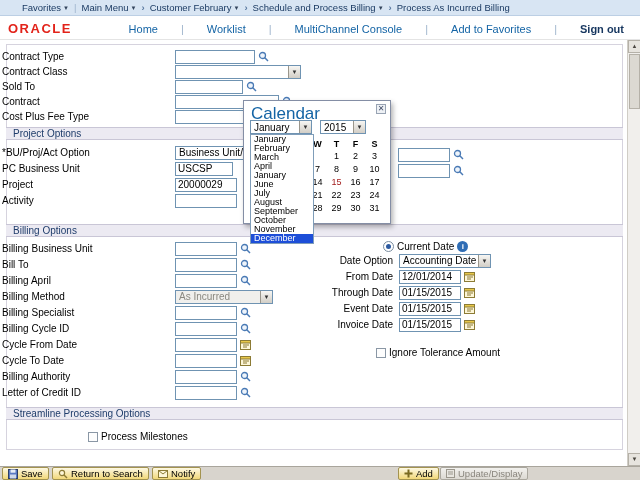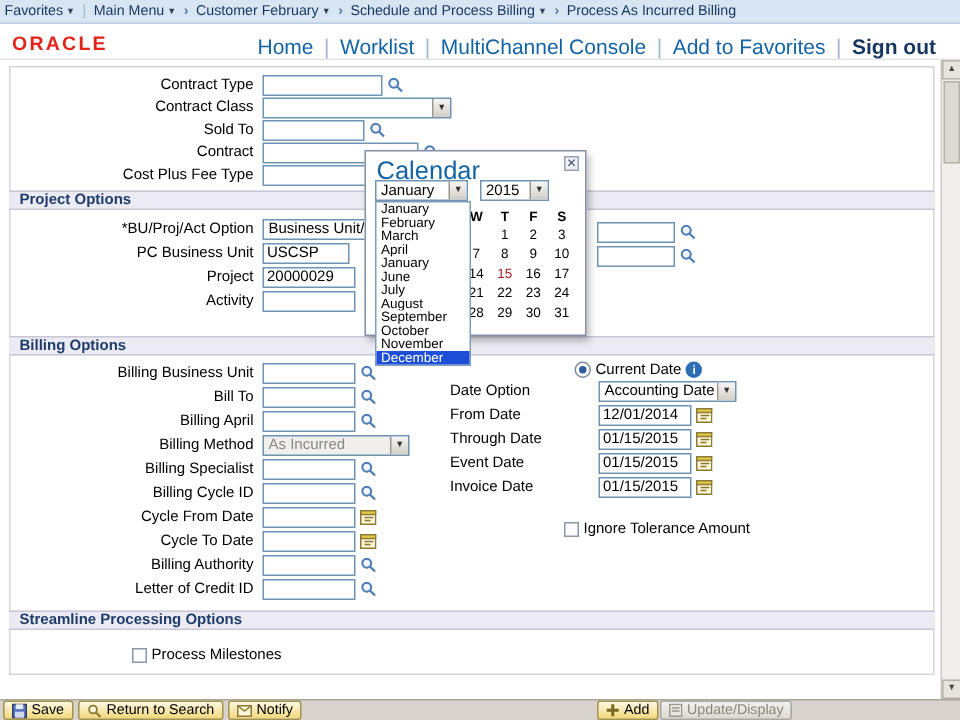--- a/index.html
+++ b/index.html
@@ -9,7 +9,7 @@
 
   
   .topbar{position:absolute;left:0;top:0;width:640px;height:16px;background:#d8e5f3;border-bottom:1px solid #bccfe4;
-    display:flex;align-items:center;gap:5px;padding:0 3px;color:#16365f;font-size:9.5px;white-space:nowrap}
+    display:flex;align-items:center;gap:5px;padding:0 22px;color:#16365f;font-size:9.5px;white-space:nowrap}
   .crumb{cursor:pointer;display:inline-flex;align-items:center;gap:2px}
   .caret{font-size:6px;color:#33445c}
   .chev{color:#5b7aa0;font-weight:bold}

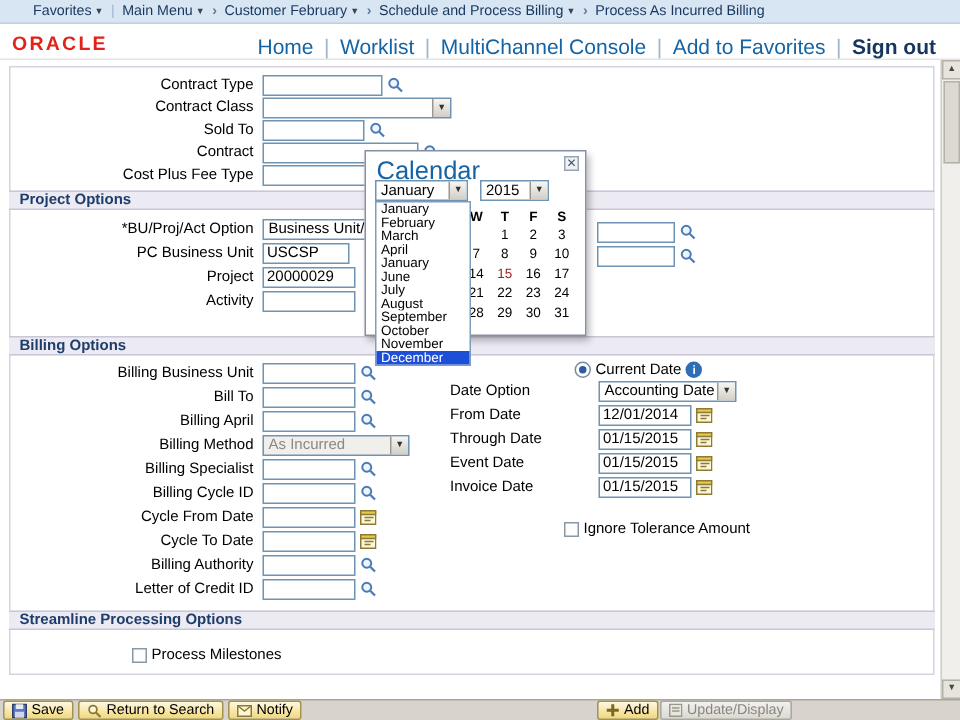--- a/index.html
+++ b/index.html
@@ -18,7 +18,7 @@
   
   .header{position:absolute;left:0;top:16px;width:640px;height:24px;background:#fff;border-bottom:1px solid #e4e4e4}
   .logo{position:absolute;left:8px;top:5px;color:#e2231a;font-weight:bold;font-size:13px;letter-spacing:1.5px}
-  .hlinks{position:absolute;right:16px;top:7px;display:flex;gap:7px;align-items:center;font-size:14px}
+  .hlinks{position:absolute;right:16px;top:7px;display:flex;gap:23px;align-items:center;font-size:11px}
   .hlink{color:#1464a5;cursor:pointer}
   .signout{color:#16365f;font-weight:bold;cursor:pointer}
 

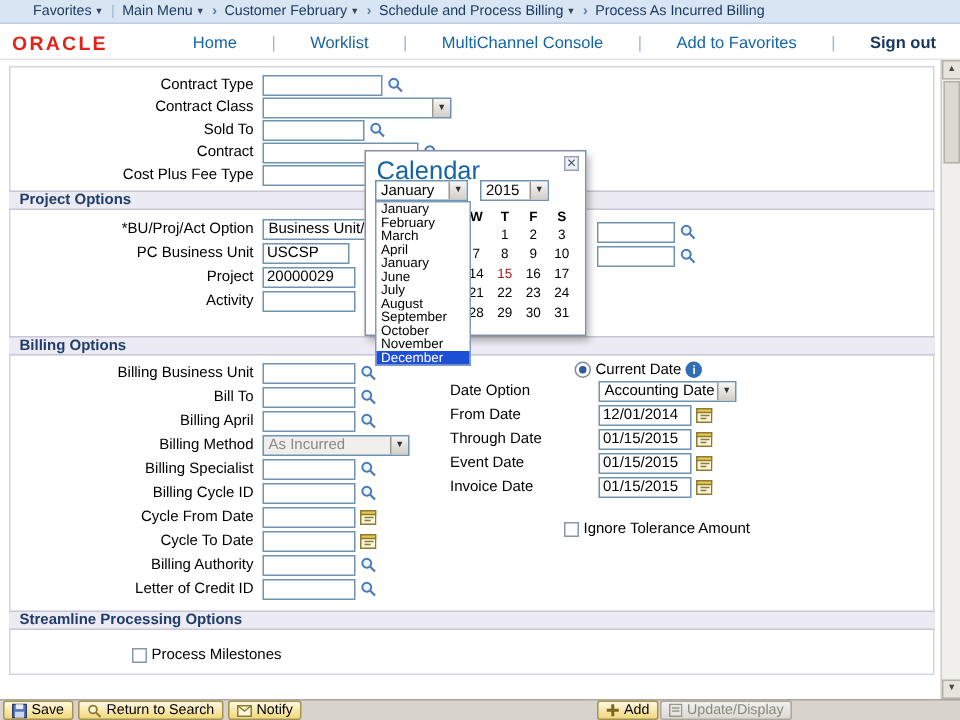--- a/index.html
+++ b/index.html
@@ -29,7 +29,7 @@
 
   
   .row{position:absolute;display:flex;align-items:center;height:15px;gap:3px;z-index:1}
-  .lbl{width:170px;text-align:right;padding-right:3px;white-space:nowrap}
+  .lbl{width:170px;padding-right:3px;white-space:nowrap}
   .rlbl{width:96px;text-align:left;padding-right:3px;white-space:nowrap}
   .tb{height:14px;border:1px solid #6f93b2;font-family:"Liberation Sans",sans-serif;font-size:10px;padding:0 2px;color:#000;background:#fff}
   .dd{height:14px;border:1px solid #6f93b2;background:#fff;position:relative;display:flex;align-items:center;

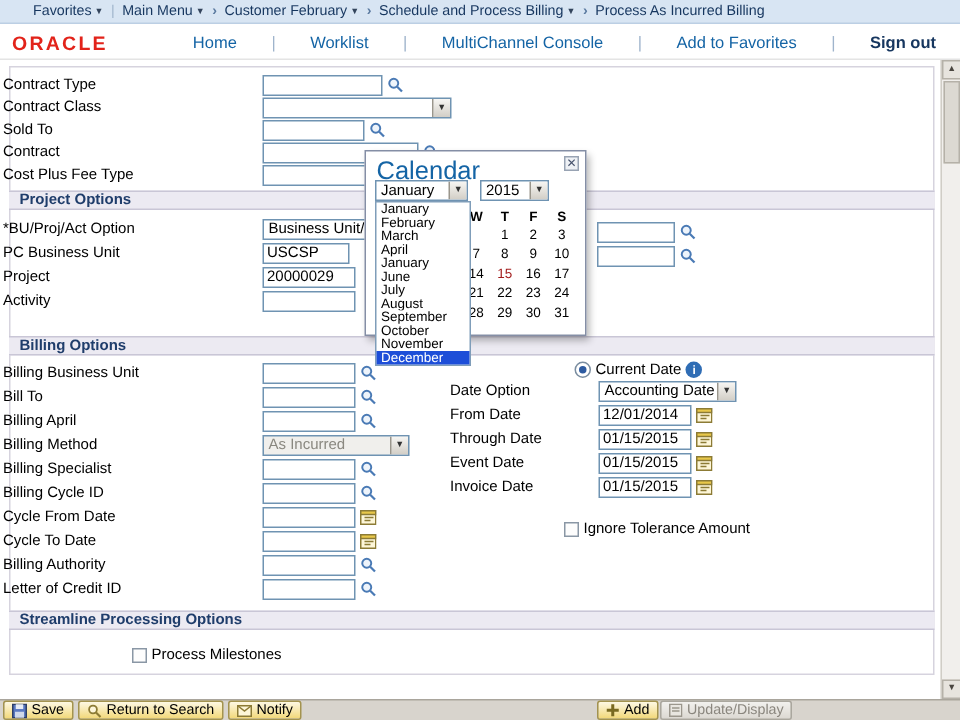--- a/index.html
+++ b/index.html
@@ -25,7 +25,7 @@
   
   .frame{position:absolute;left:6px;top:44px;width:617px;height:406px;border:1px solid #d6d3de;background:#fff}
   .secbar{position:absolute;left:6px;width:617px;height:13px;background:#eceaf2;border-top:1px solid #c9c6d6;border-bottom:1px solid #c9c6d6;
-    color:#1f3d6b;font-weight:bold;font-size:10px;line-height:12px;padding-left:7px}
+    color:#1f3d6b;font-weight:normal;font-size:10px;line-height:12px;padding-left:7px}
 
   
   .row{position:absolute;display:flex;align-items:center;height:15px;gap:3px;z-index:1}

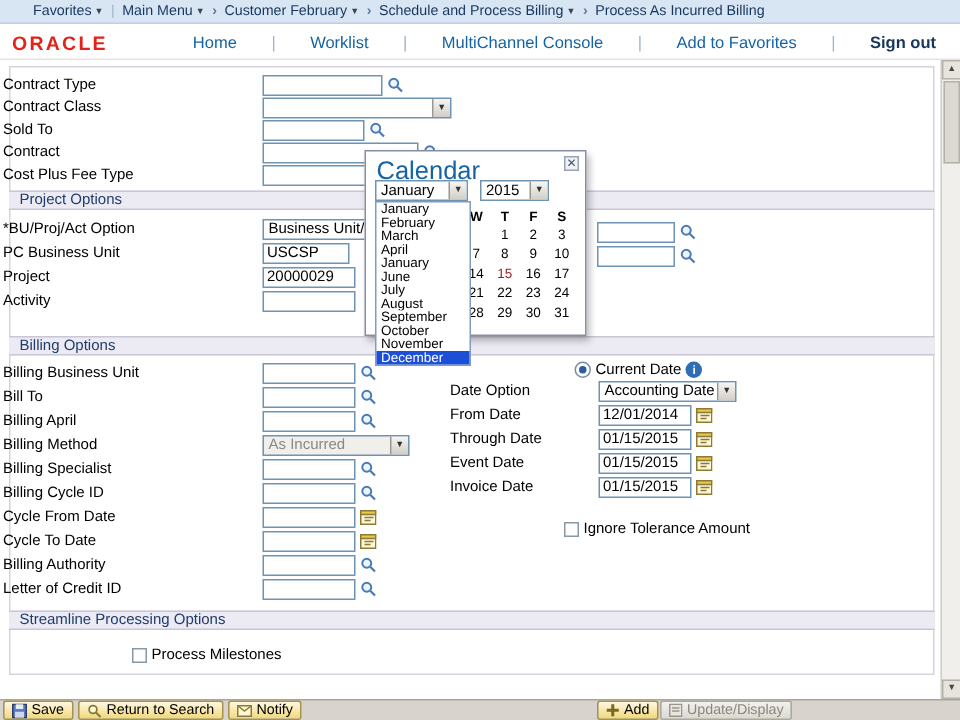--- a/index.html
+++ b/index.html
@@ -30,7 +30,7 @@
   
   .row{position:absolute;display:flex;align-items:center;height:15px;gap:3px;z-index:1}
   .lbl{width:170px;padding-right:3px;white-space:nowrap}
-  .rlbl{width:96px;text-align:left;padding-right:3px;white-space:nowrap}
+  .rlbl{width:96px;text-align:right;padding-right:3px;white-space:nowrap}
   .tb{height:14px;border:1px solid #6f93b2;font-family:"Liberation Sans",sans-serif;font-size:10px;padding:0 2px;color:#000;background:#fff}
   .dd{height:14px;border:1px solid #6f93b2;background:#fff;position:relative;display:flex;align-items:center;
       padding:0 14px 0 3px;font-size:10px;white-space:nowrap;overflow:hidden;cursor:pointer}

